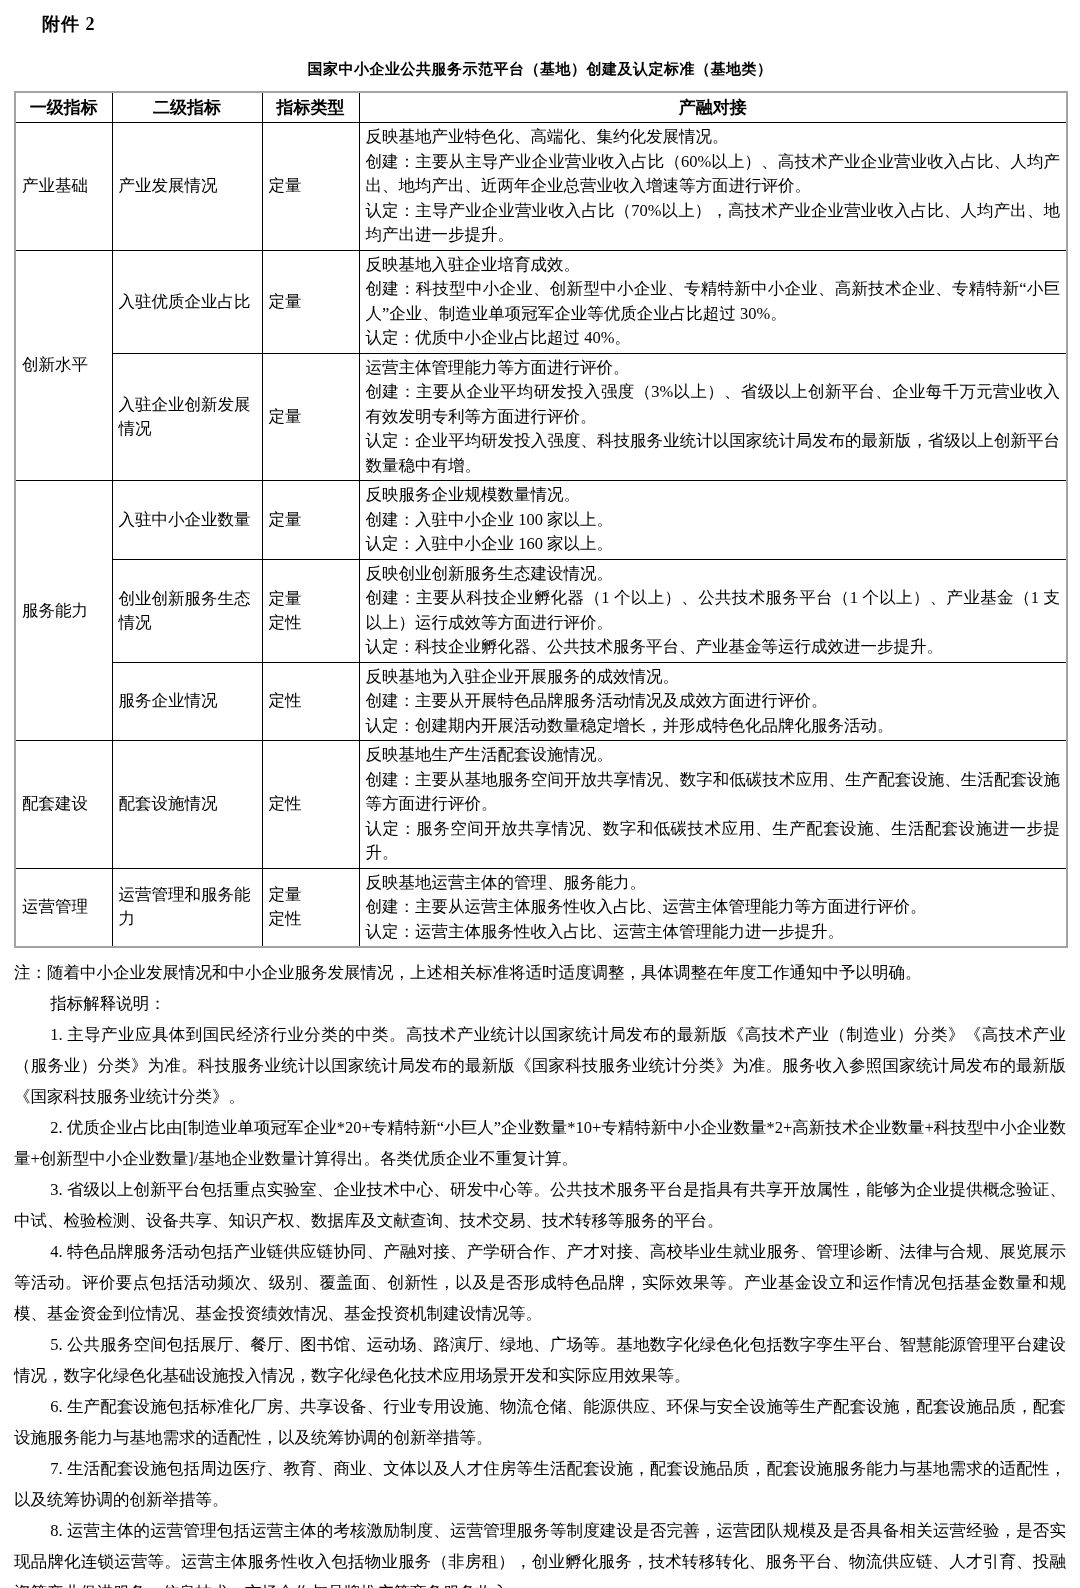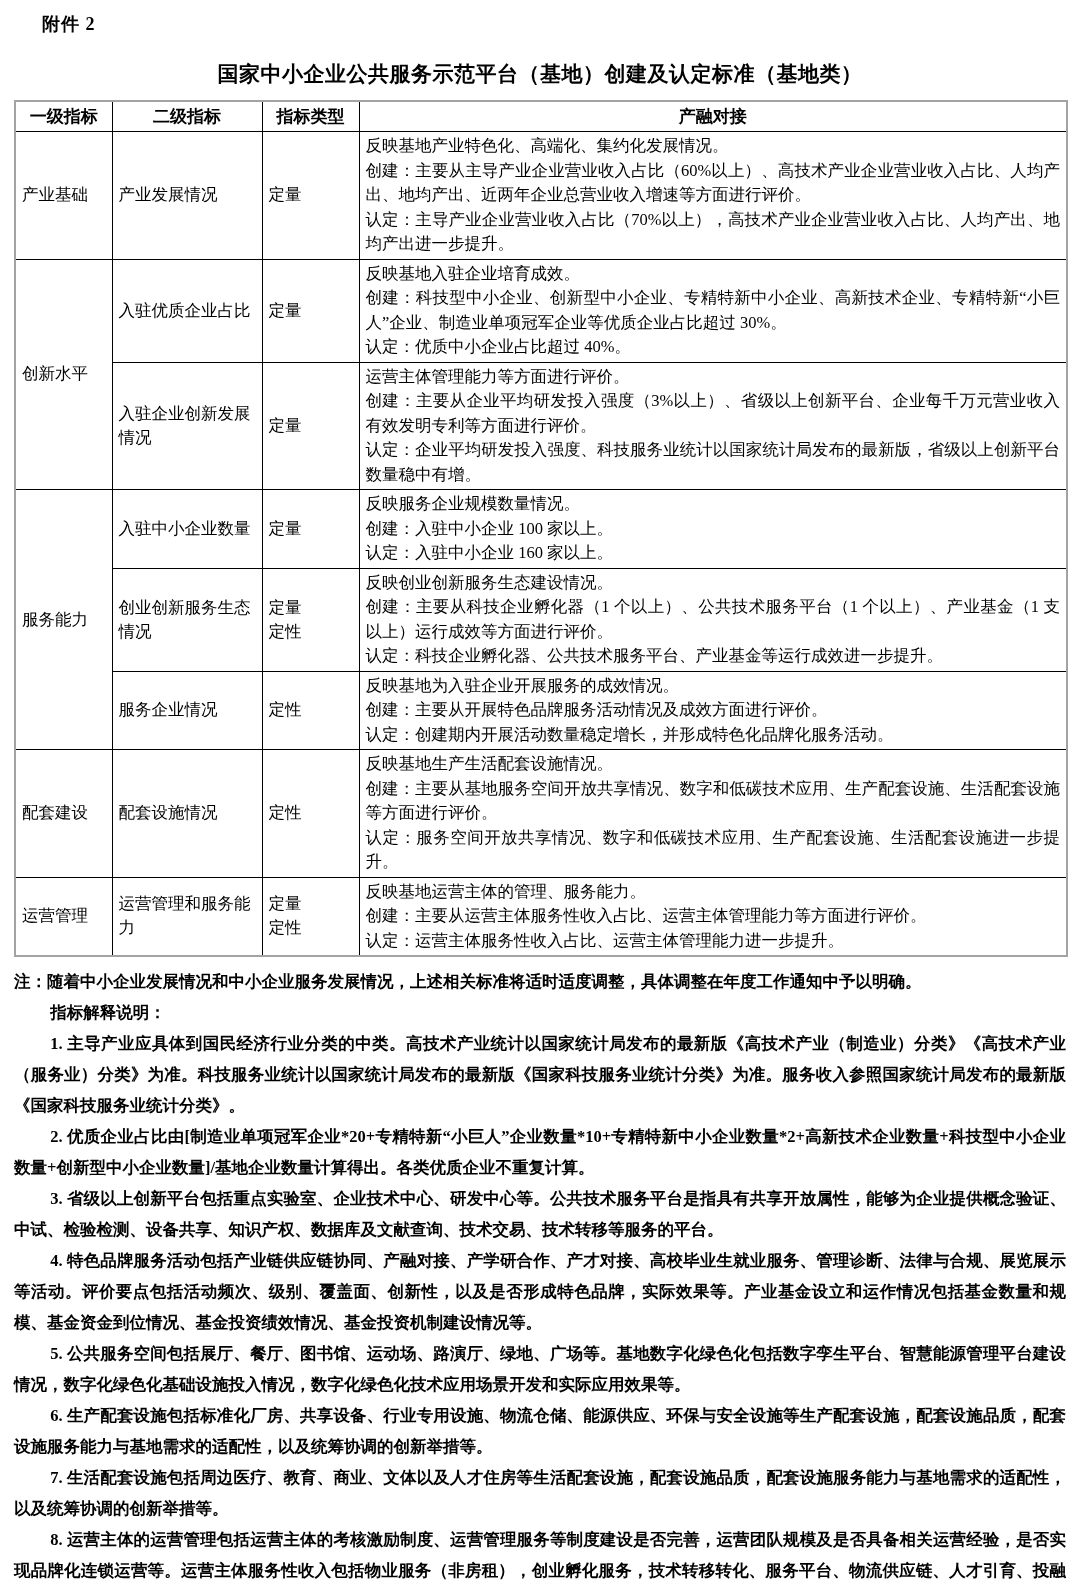--- a/index.html
+++ b/index.html
@@ -12,7 +12,7 @@
   .page{width:1052px;margin:0 auto;padding-top:8px;padding-bottom:28px;}
   .attachment{font-size:18px;font-weight:bold;margin:4px 0 0 14px;letter-spacing:1px;padding-left:14px;}
   .doc-title{
-    text-align:center;font-size:21px;font-weight:bold;
+    text-align:center;font-size:15px;font-weight:bold;
     margin:24px 0 12px 0;letter-spacing:0.5px;
   }
   table.std{

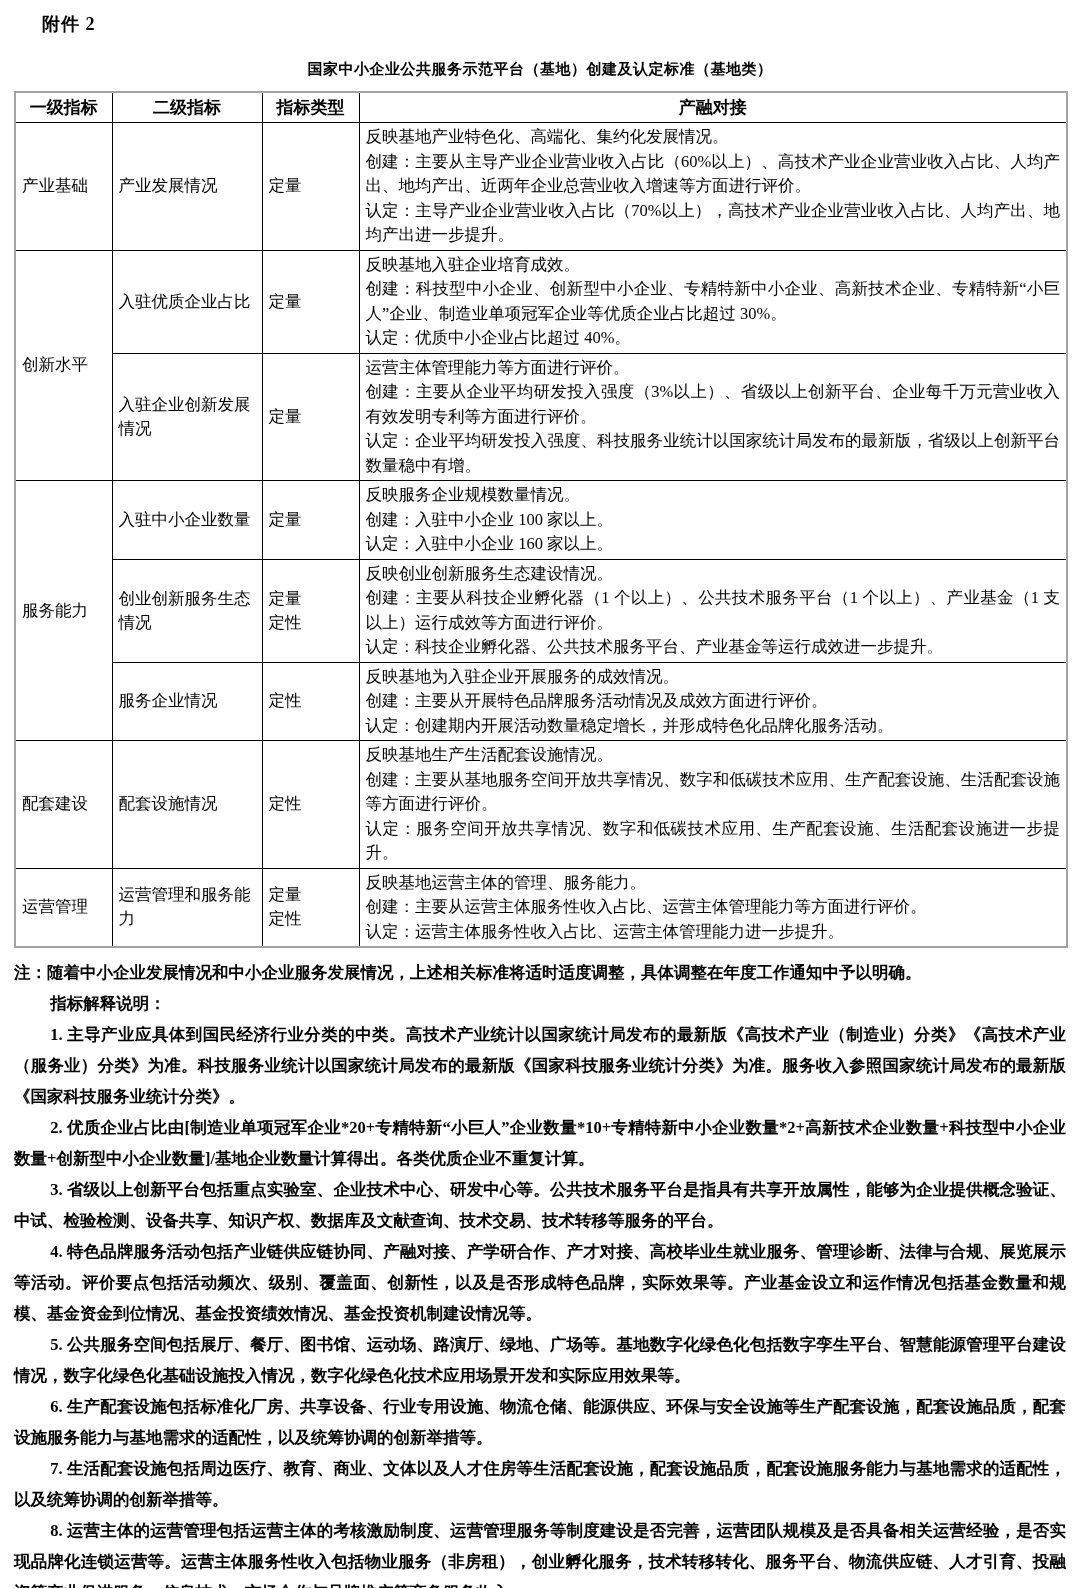--- a/index.html
+++ b/index.html
@@ -35,7 +35,7 @@
   .desc-line{line-height:24.5px;text-align:justify;}
   .type-line{line-height:24px;}
   .notes{width:1052px;margin:9px auto 0 auto;font-size:16.5px;}
-  .notes p{margin:0;line-height:31px;text-align:justify;font-weight:bold;}
+  .notes p{margin:0;line-height:31px;text-align:justify;}
   .note-general{text-indent:0;}
   .note-subtitle{text-indent:2.2em;}
   .note-item{text-indent:2.2em;}

